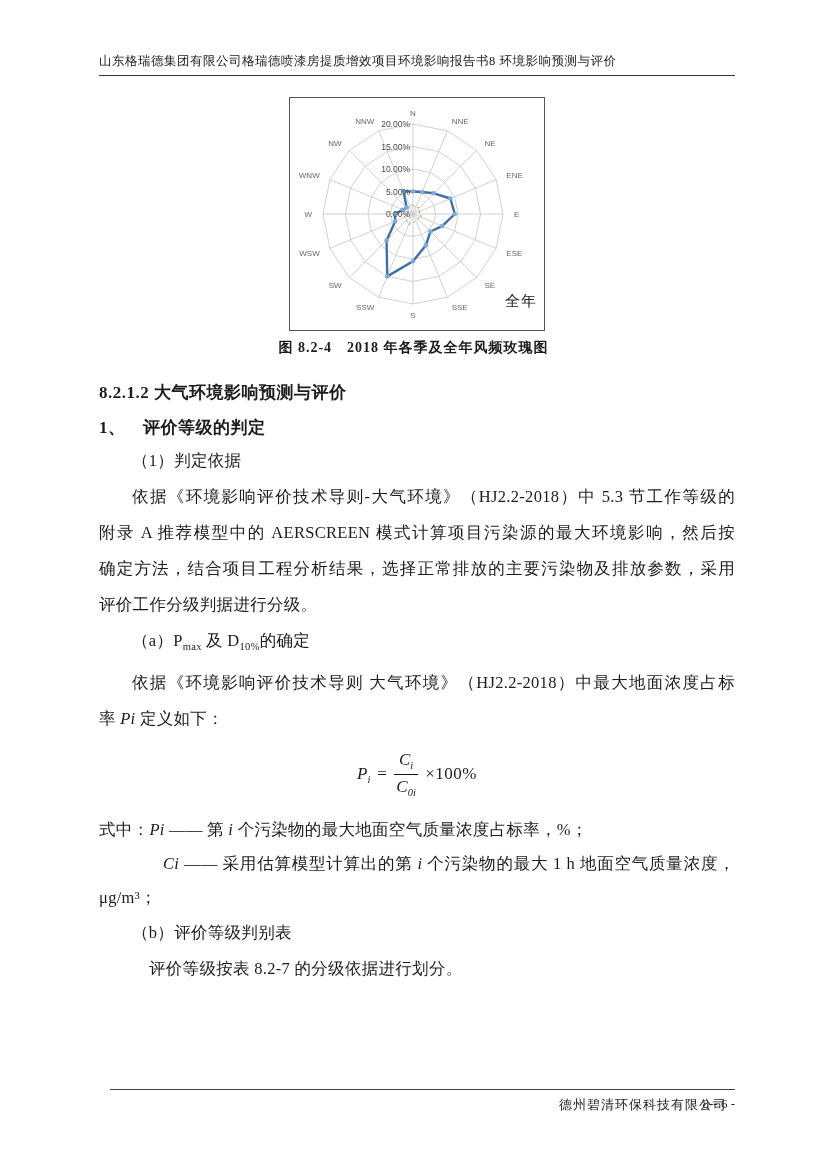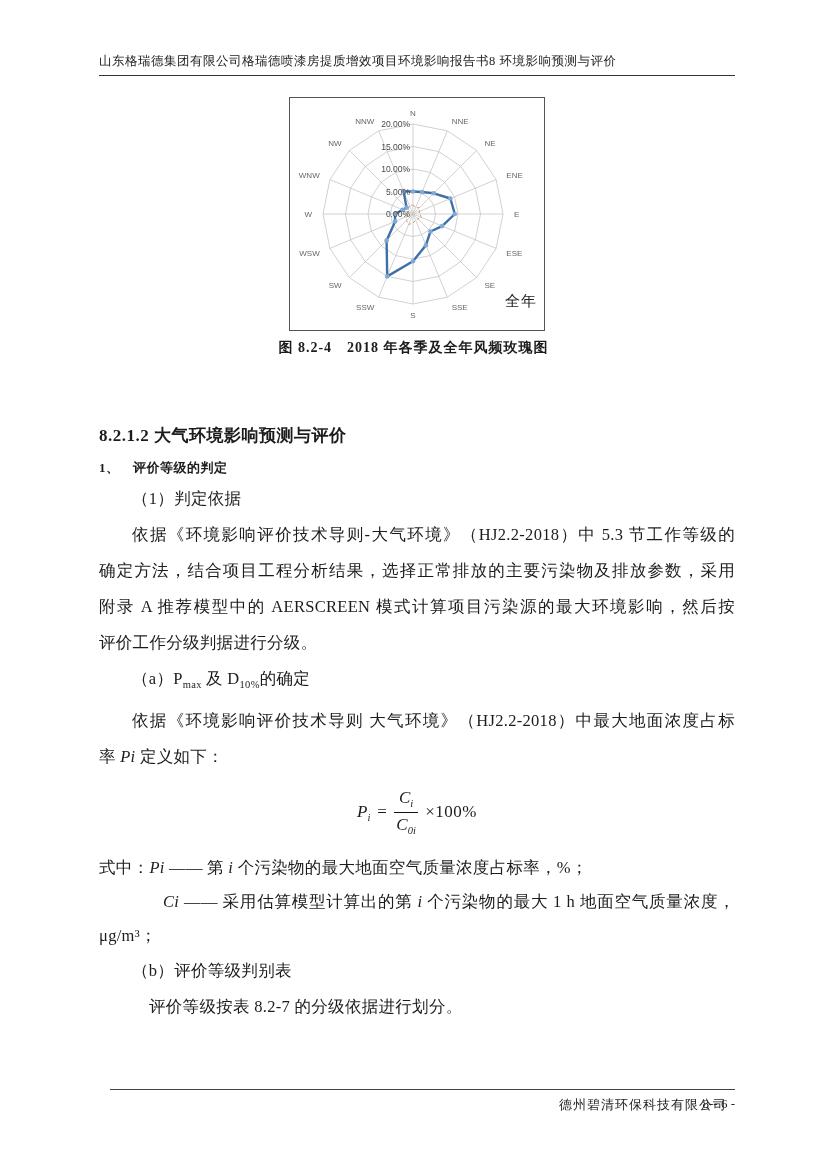--- a/index.html
+++ b/index.html
@@ -37,7 +37,7 @@
     text-align:center;font-weight:bold;font-size:14px;letter-spacing:1px;
   }
   
-  .content{position:absolute;left:99px;top:381px;width:636px;margin-top:43px;}
+  .content{position:absolute;left:99px;top:381px;width:636px;}
   .h3{font-size:17px;font-weight:bold;margin:0 0 12px 0;letter-spacing:.5px;}
   .h4{font-size:13px;font-weight:bold;margin:0 0 4px 0;letter-spacing:.5px;}
   .line{font-size:16.5px;line-height:36px;letter-spacing:.3px;}

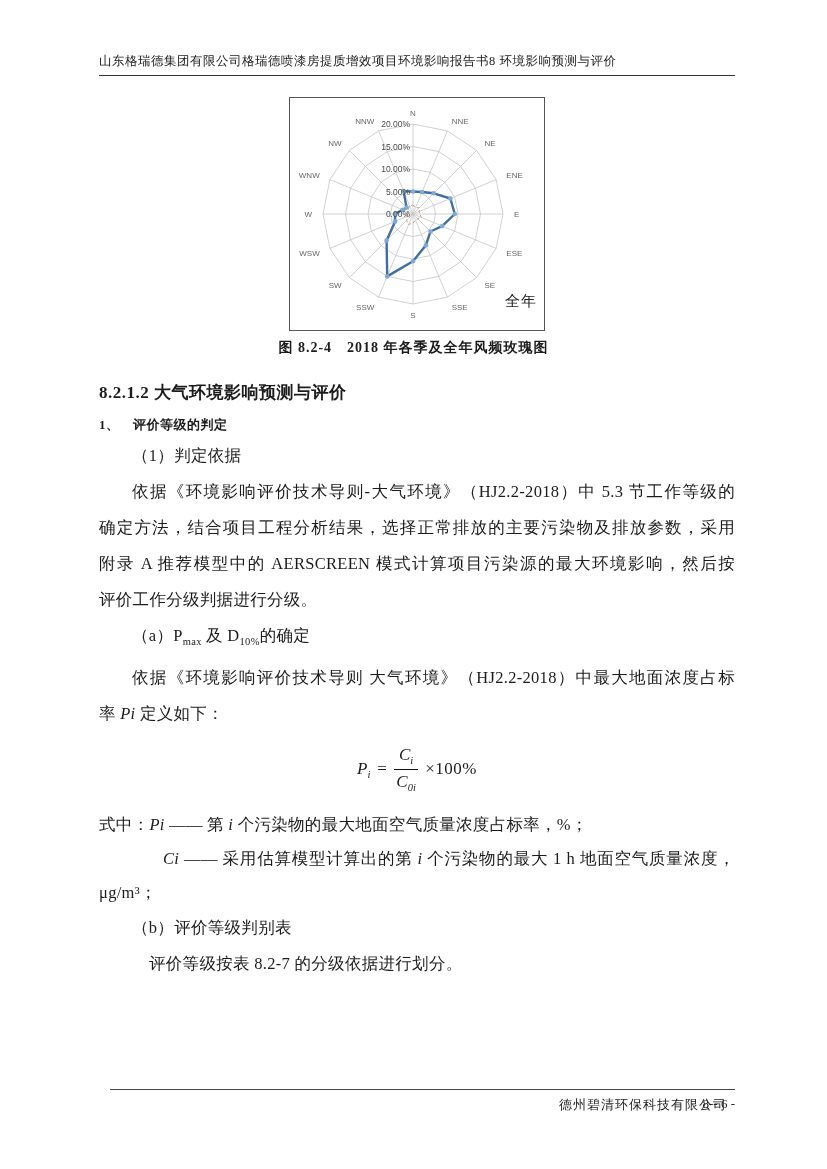--- a/index.html
+++ b/index.html
@@ -39,7 +39,7 @@
   
   .content{position:absolute;left:99px;top:381px;width:636px;}
   .h3{font-size:17px;font-weight:bold;margin:0 0 12px 0;letter-spacing:.5px;}
-  .h4{font-size:13px;font-weight:bold;margin:0 0 4px 0;letter-spacing:.5px;}
+  .h4{font-size:17px;font-weight:bold;margin:0 0 4px 0;letter-spacing:.5px;}
   .line{font-size:16.5px;line-height:36px;letter-spacing:.3px;}
   .wline{line-height:34px;}
   .jst{text-align:justify;text-align-last:justify;}

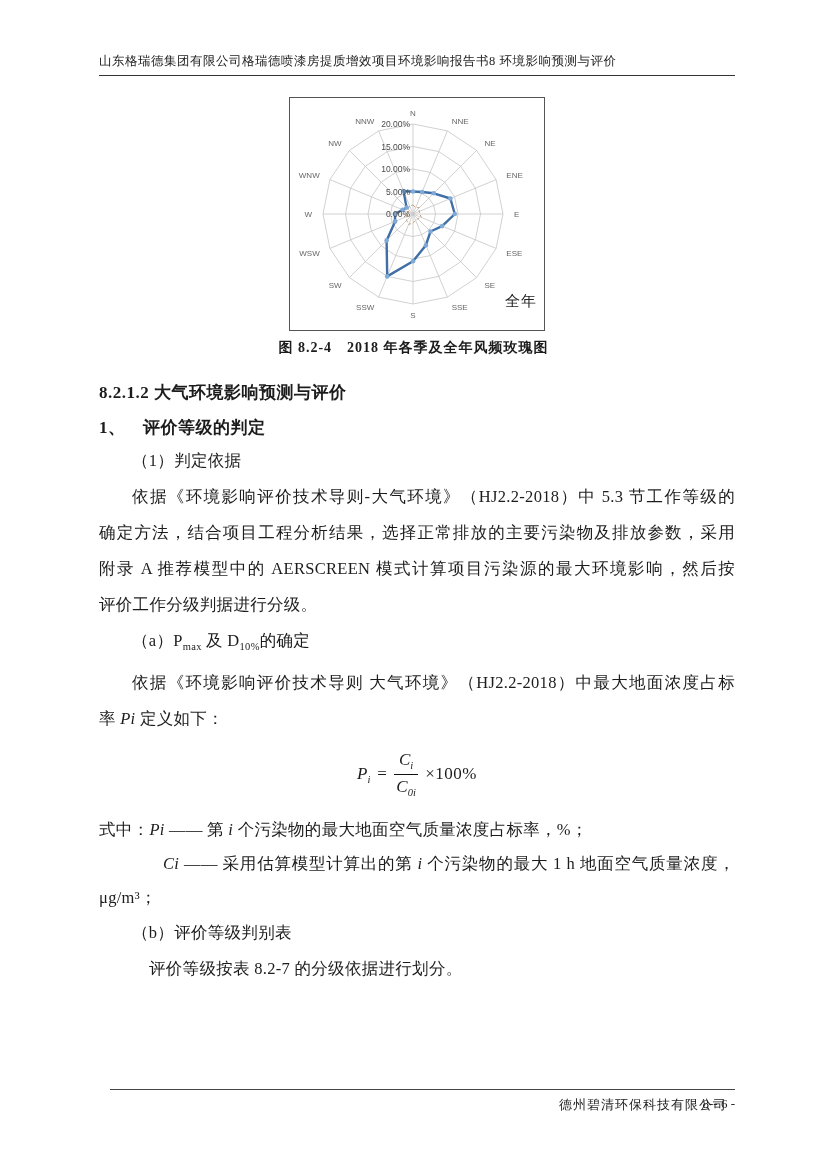--- a/index.html
+++ b/index.html
@@ -150,8 +150,8 @@
     <div class="line ind">（1）判定依据</div>
 
     <div class="line jst ind">依据《环境影响评价技术导则-大气环境》（HJ2.2-2018）中 5.3 节工作等级的</div>
+    <div class="line jst">附录 A 推荐模型中的 AERSCREEN 模式计算项目污染源的最大环境影响，然后按</div>
     <div class="line jst">确定方法，结合项目工程分析结果，选择正常排放的主要污染物及排放参数，采用</div>
-    <div class="line jst">附录 A 推荐模型中的 AERSCREEN 模式计算项目污染源的最大环境影响，然后按</div>
     <div class="line">评价工作分级判据进行分级。</div>
 
     <div class="line ind"><span>（a）P</span><sub class="sb">max</sub><span> 及 D</span><sub class="sb">10%</sub><span>的确定</span></div>

